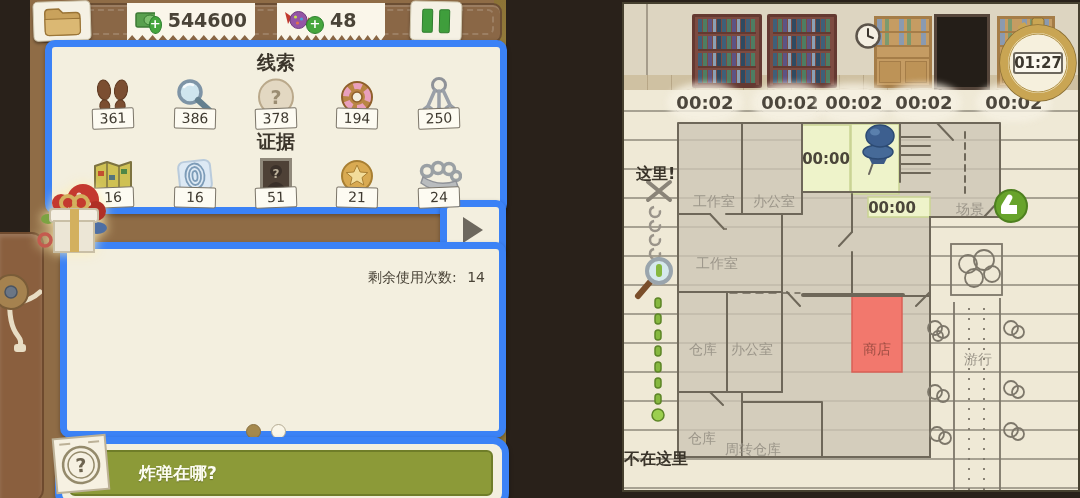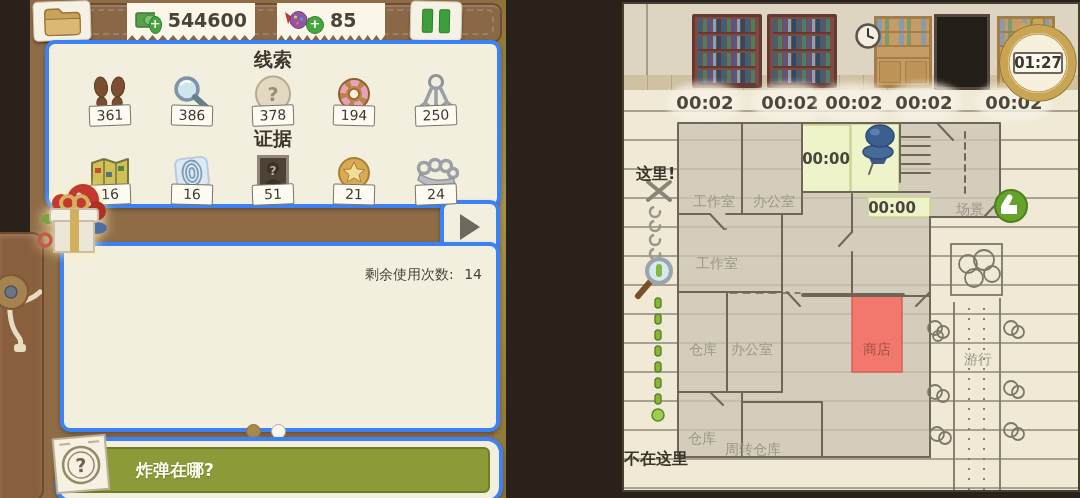--- a/index.html
+++ b/index.html
@@ -136,7 +136,7 @@
       <circle cx="12.5" cy="16" r="1.6" fill="#e0704e"></circle>
     </svg>
     <div class="plus-badge">+</div>
-    <span class="counter-num">85</span>
+    <span class="counter-num">48</span>
   </div>
 
   <div class="abs paper-tab pause-tab">

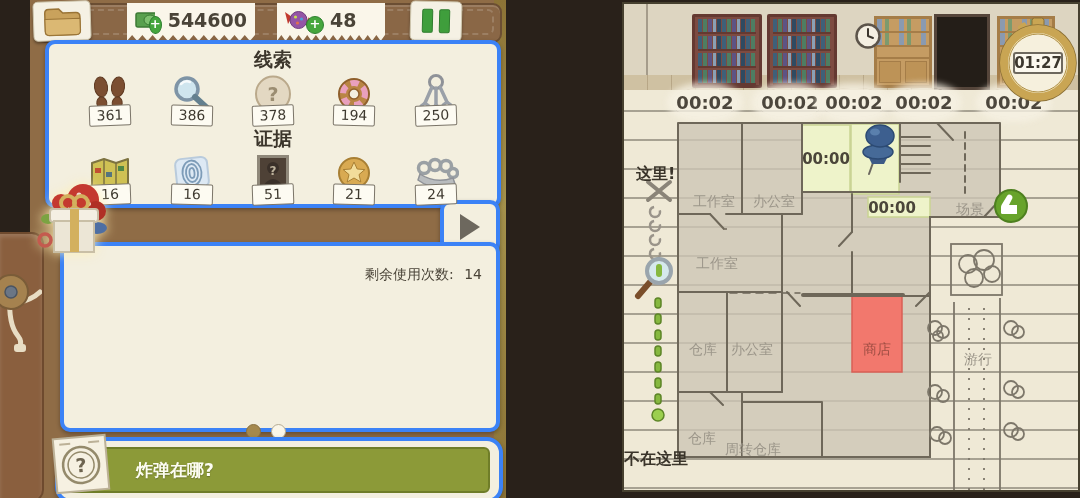--- a/index.html
+++ b/index.html
@@ -27,7 +27,7 @@
     color:#fff;font-size:13px;line-height:14px;text-align:center;font-weight:bold;margin-left:-8px;margin-top:10px;}
   .counter-num{font-size:19px;font-weight:bold;color:#4a4438;margin-left:4px;}
 
-  .card{background:#f3efdf;border:4px solid #3b82f6;border-radius:10px;box-shadow:0 2px 4px rgba(0,0,0,.3);}
+  .card{background:#f3efdf;border:7px solid #3b82f6;border-radius:10px;box-shadow:0 2px 4px rgba(0,0,0,.3);}
   .inv-card{left:45px;top:40px;width:448px;height:160px;}
   .sec-title{text-align:center;font-size:19px;font-weight:bold;color:#3b352b;}
   .inv-row{display:flex;justify-content:space-evenly;align-items:flex-end;padding:0 16px;}

